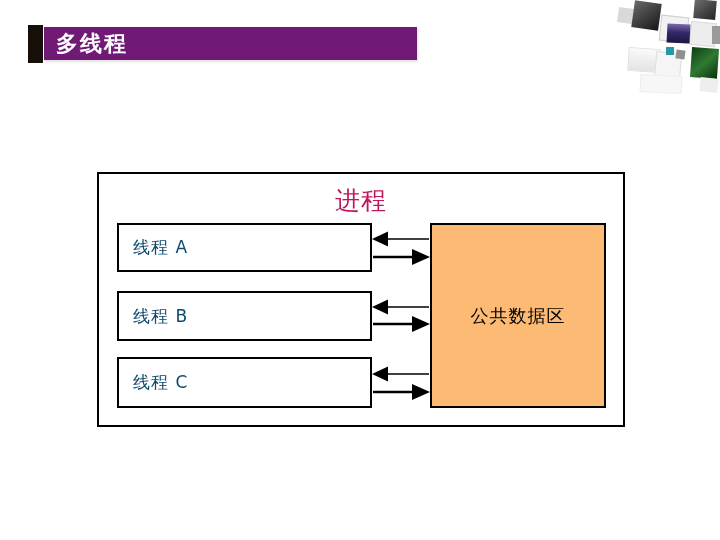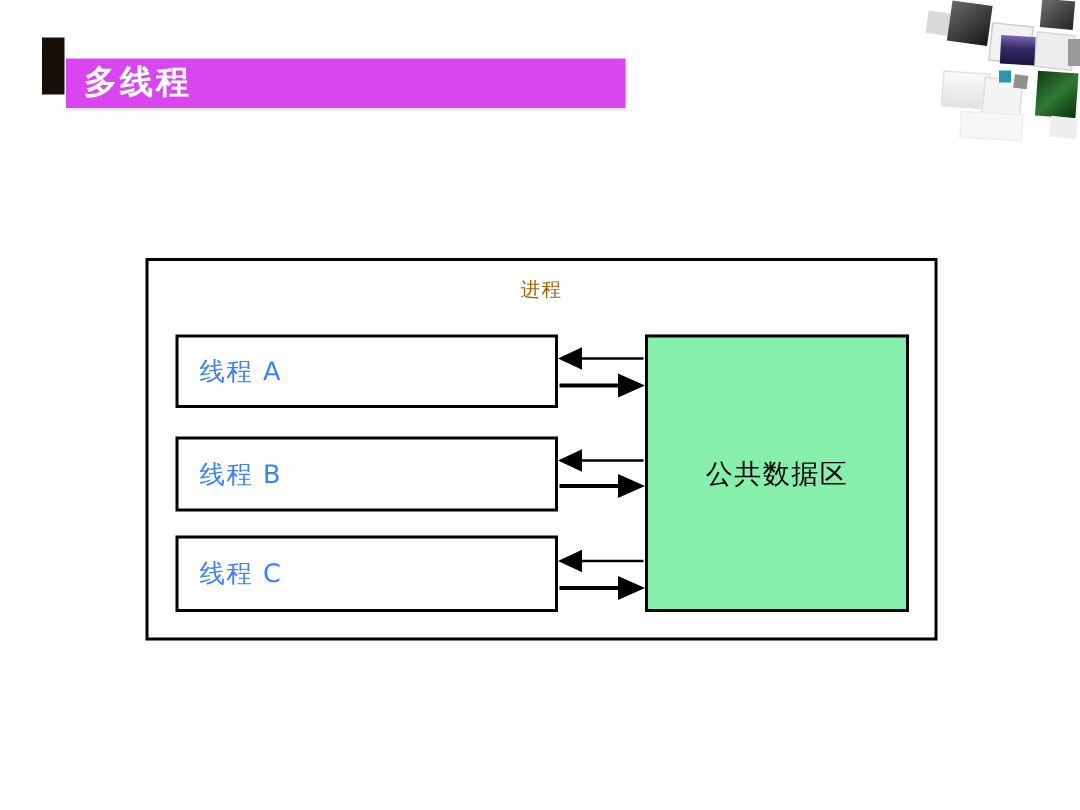--- a/index.html
+++ b/index.html
@@ -16,10 +16,9 @@
   }
   .title-bar{
     position:absolute;left:44px;top:27px;width:373px;height:33px;
-    background:#d946ef;
+    background:#701a75;
     display:flex;align-items:center;
     box-shadow:1px 2px 2px rgba(0,0,0,0.12);
-    margin-top:12px;
   }
   .title-text{
     color:#ffffff;font-size:22px;font-weight:bold;

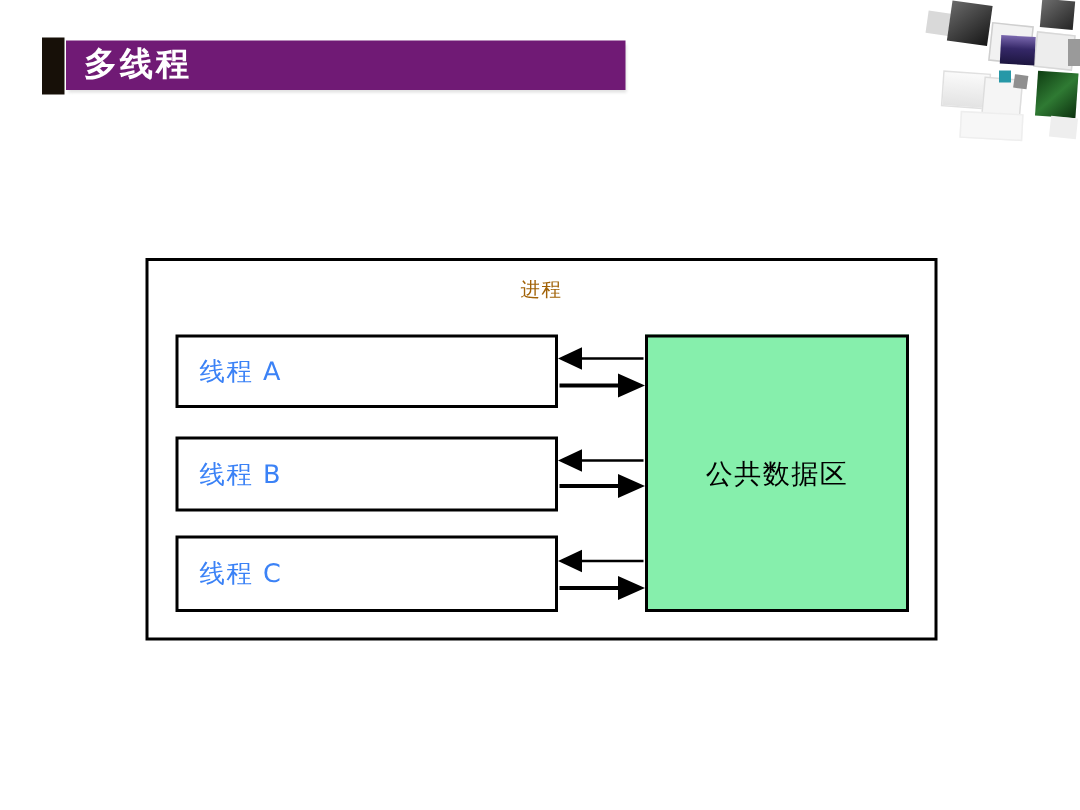--- a/index.html
+++ b/index.html
@@ -51,7 +51,7 @@
   }
   .process-label{
     position:absolute;left:97px;top:184px;width:528px;
-    text-align:center;font-size:13px;color:#a16207;letter-spacing:1px;
+    text-align:center;font-size:25px;color:#be185d;letter-spacing:1px;
   }
   .thread-box{
     position:absolute;left:117px;width:255px;

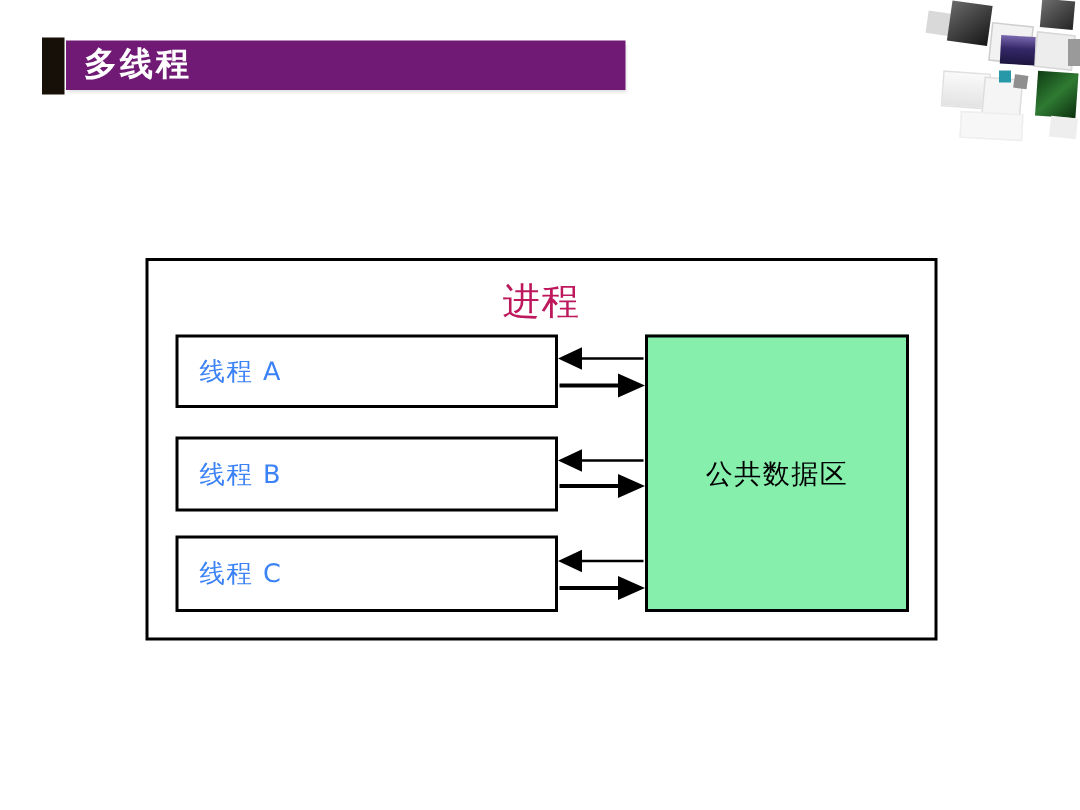--- a/index.html
+++ b/index.html
@@ -59,7 +59,7 @@
     display:flex;align-items:center;
   }
   .thread-box .thread-label{
-    font-size:17px;color:#3b82f6;padding-left:14px;letter-spacing:1px;
+    font-size:17px;color:#0c4a6e;padding-left:14px;letter-spacing:1px;
   }
   .thread-a{top:223px;height:49px;}
   .thread-b{top:291px;height:50px;}

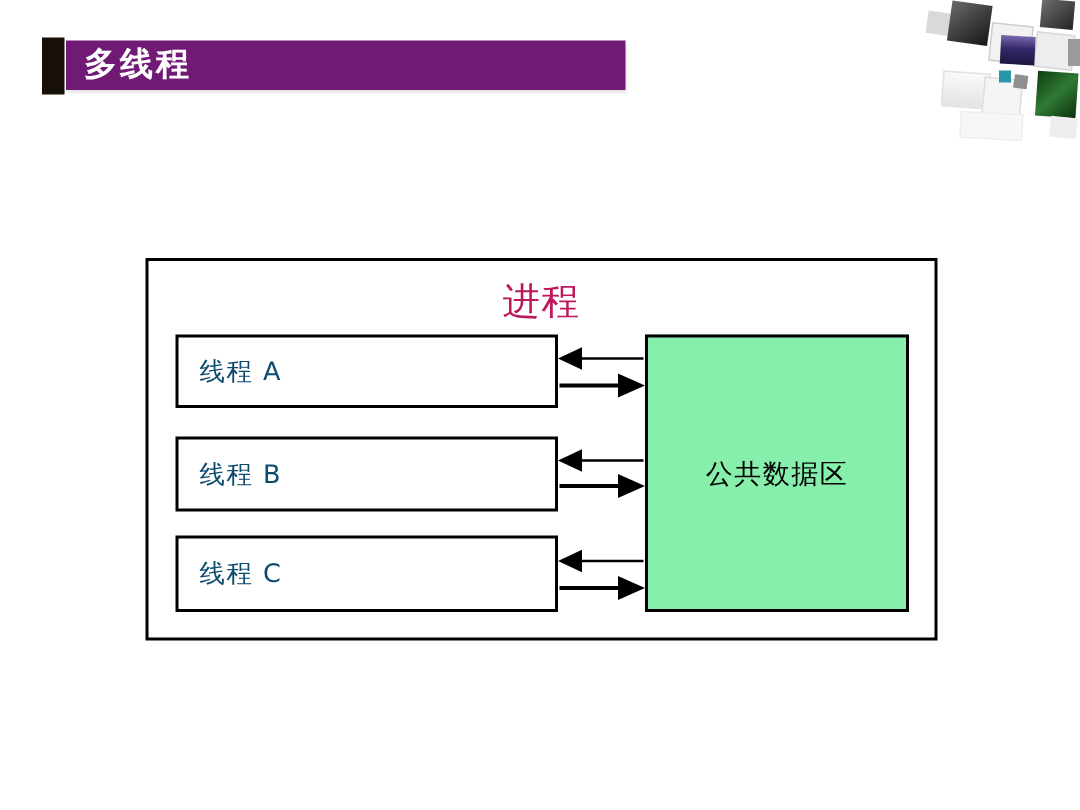--- a/index.html
+++ b/index.html
@@ -66,7 +66,7 @@
   .thread-c{top:357px;height:51px;}
   .data-box{
     position:absolute;left:430px;top:223px;width:176px;height:185px;
-    border:2px solid #000;box-sizing:border-box;background:#86efac;
+    border:2px solid #000;box-sizing:border-box;background:#fdba74;
     display:flex;align-items:center;justify-content:center;
   }
   .data-box .data-label{font-size:18px;color:#000;letter-spacing:1px;}

